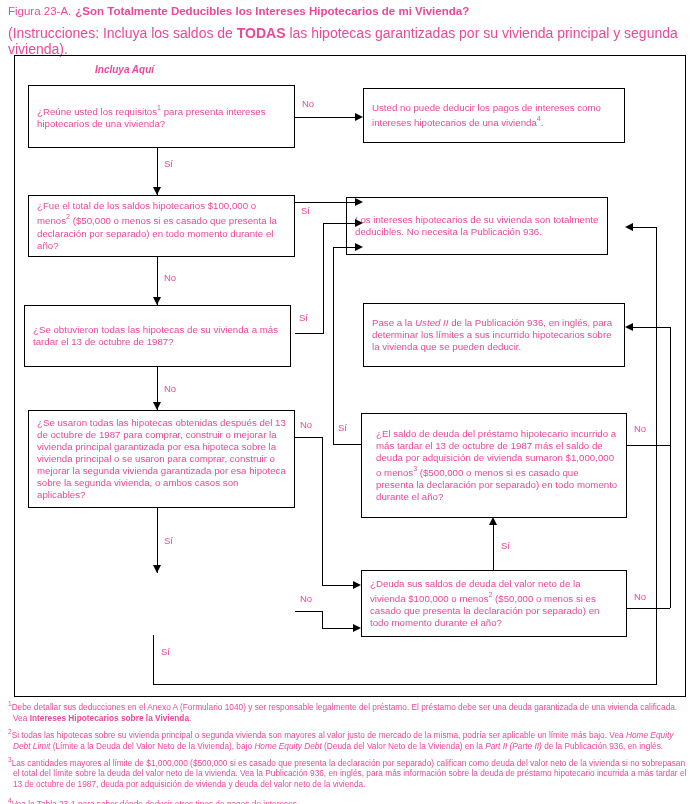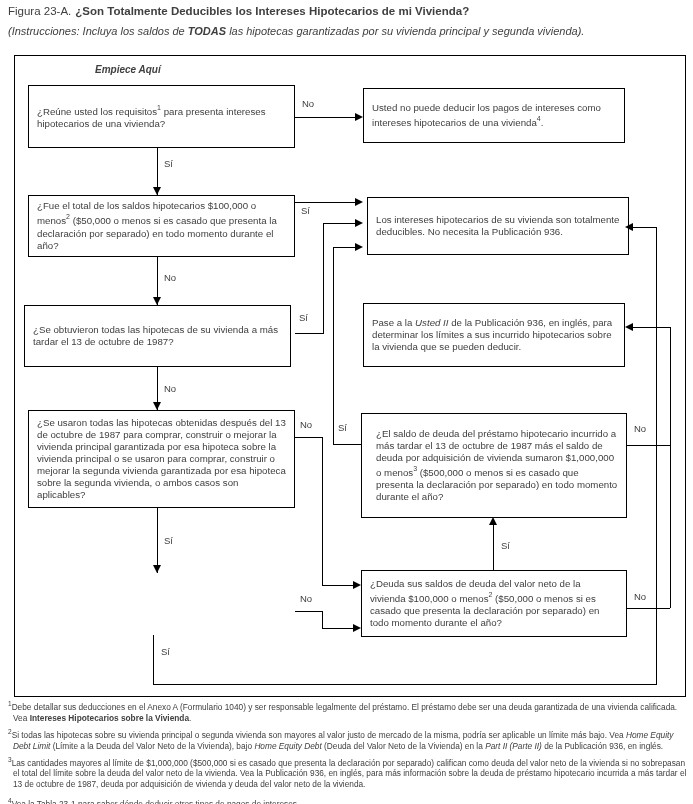--- a/index.html
+++ b/index.html
@@ -3,7 +3,7 @@
 <meta charset="utf-8">
 <style>
   html,body{margin:0;padding:0;background:#fff;}
-  .page{position:relative;width:693px;height:804px;background:#fff;color:#404040;
+  .page{position:relative;width:693px;height:804px;background:#fff;color:#ec4899;
         font-family:"Liberation Sans",sans-serif;overflow:hidden;}
   .abs{position:absolute;}
   .title{left:8px;top:5px;font-size:11.5px;}

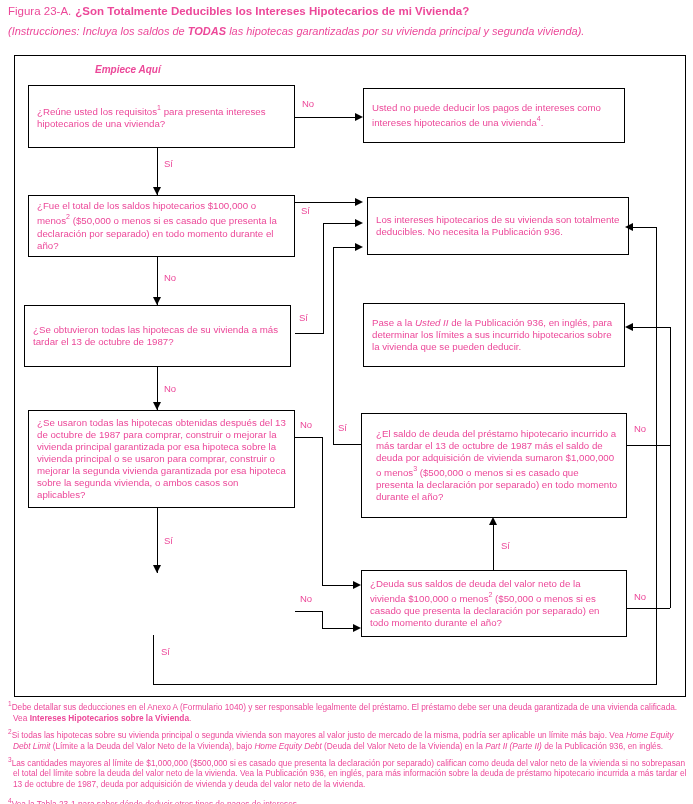--- a/index.html
+++ b/index.html
@@ -9,7 +9,7 @@
   .title{left:8px;top:5px;font-size:11.5px;}
   .title .fig{font-weight:normal;margin-right:4px;}
   .title b{font-weight:bold;}
-  .subtitle{left:8px;top:25px;font-size:11px;font-style:italic;}
+  .subtitle{left:8px;top:25px;font-size:14px;}
   .subtitle b{font-weight:bold;}
   .border-box{left:14px;top:55px;width:670px;height:640px;border:1px solid #000;}
   .start{left:95px;top:64px;font-size:10px;font-weight:bold;font-style:italic;}

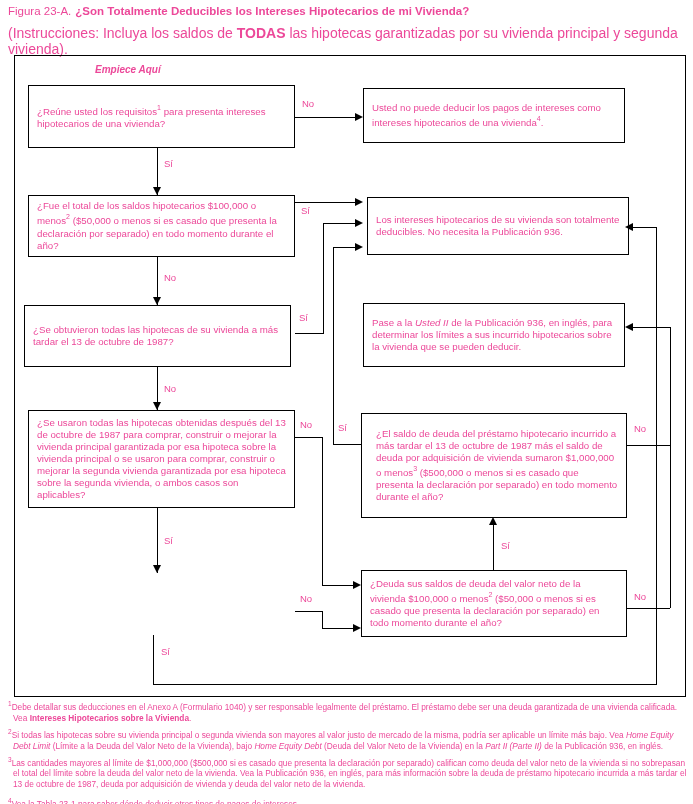--- a/index.html
+++ b/index.html
@@ -43,7 +43,7 @@
   </div>
 
   <div class="abs border-box"></div>
-  <div class="abs start">Empiece Aquí</div>
+  <div class="abs start">Incluya Aquí</div>
 
   <div class="bx" style="left:28px;top:85px;width:267px;height:63px">
     <span><span>¿Reúne usted los requisitos</span><sup>1</sup><span> para presenta intereses hipotecarios de una vivienda?</span></span>

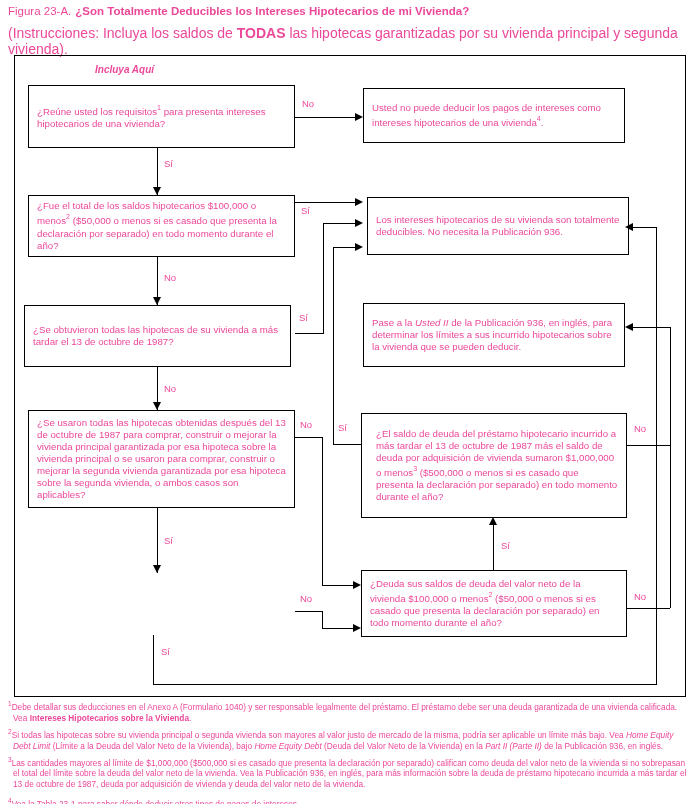--- a/index.html
+++ b/index.html
@@ -61,7 +61,7 @@
   <div class="bx" style="left:363px;top:88px;width:262px;height:55px">
     <span><span>Usted no puede deducir los pagos de intereses como intereses hipotecarios de una vivienda</span><sup>4</sup><span>.</span></span>
   </div>
-  <div class="bx" style="left:367px;top:197px;width:262px;height:58px">
+  <div class="bx" style="left:346px;top:197px;width:262px;height:58px">
     <span>Los intereses hipotecarios de su vivienda son totalmente deducibles. No necesita la Publicación 936.</span>
   </div>
   <div class="bx" style="left:363px;top:303px;width:262px;height:64px">

